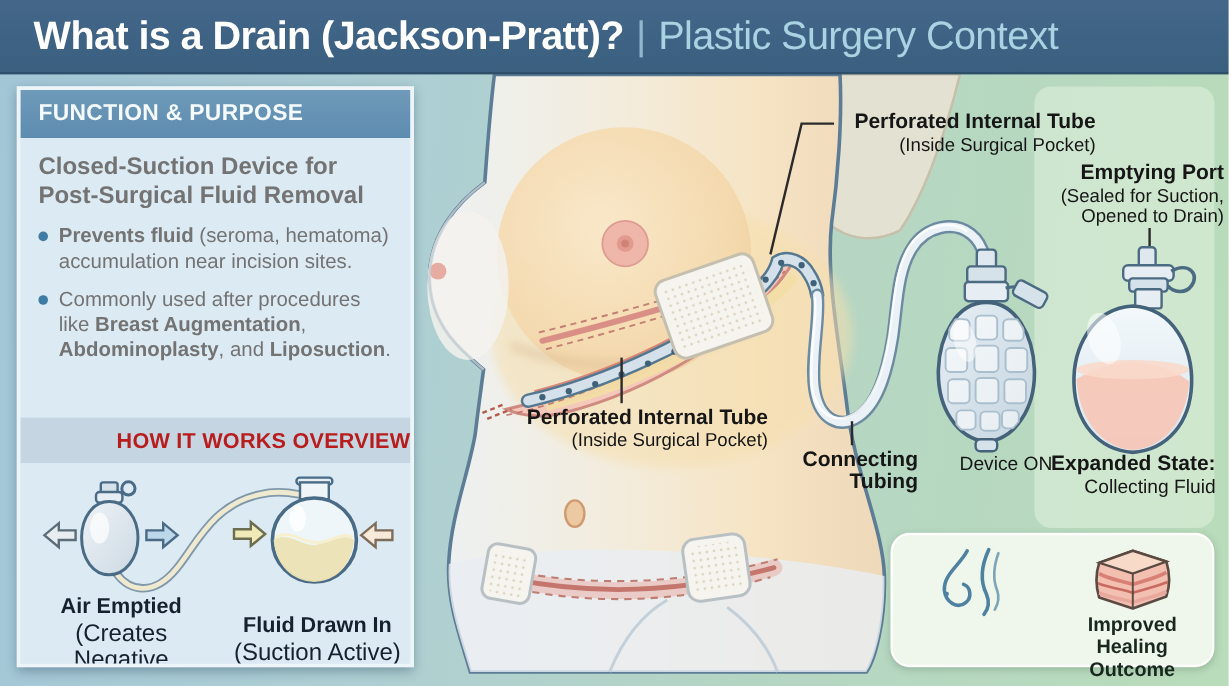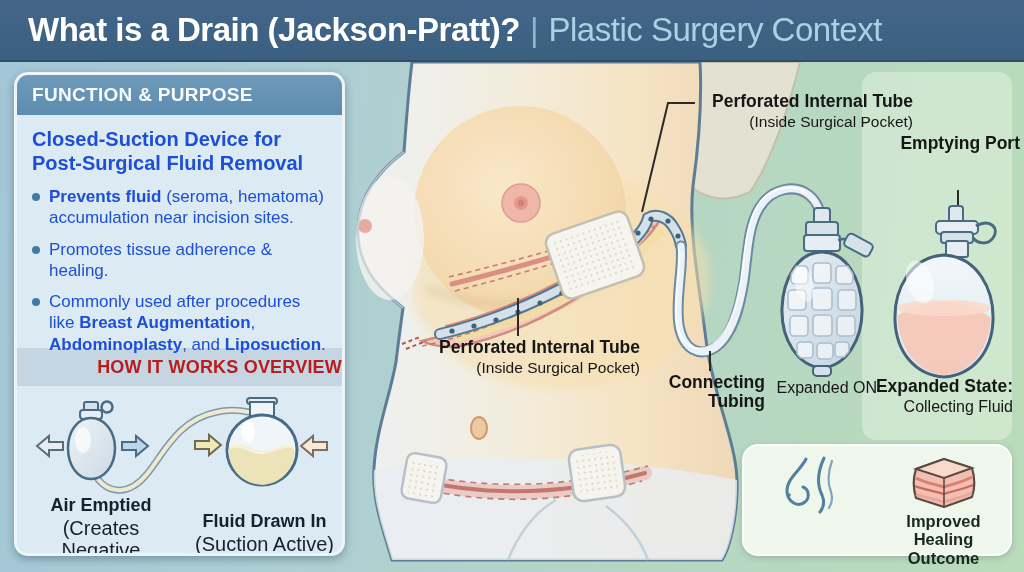--- a/index.html
+++ b/index.html
@@ -18,7 +18,7 @@
 
   
   .left-panel { position:absolute; left:14px; top:72px; width:331px; height:484px;
-    border-radius:14px; overflow:hidden; background:#dceaf3;
+    border-radius:0; overflow:hidden; background:#dceaf3;
     border:3px solid #eef5f9; box-shadow:0 3px 9px rgba(35,65,90,.4); z-index:6; }
   .fp-header { height:40px; background:linear-gradient(#6f9ab9,#5d8cb0);
     color:#f4fafd; font-weight:bold; font-size:19px; line-height:40px; padding-left:15px;

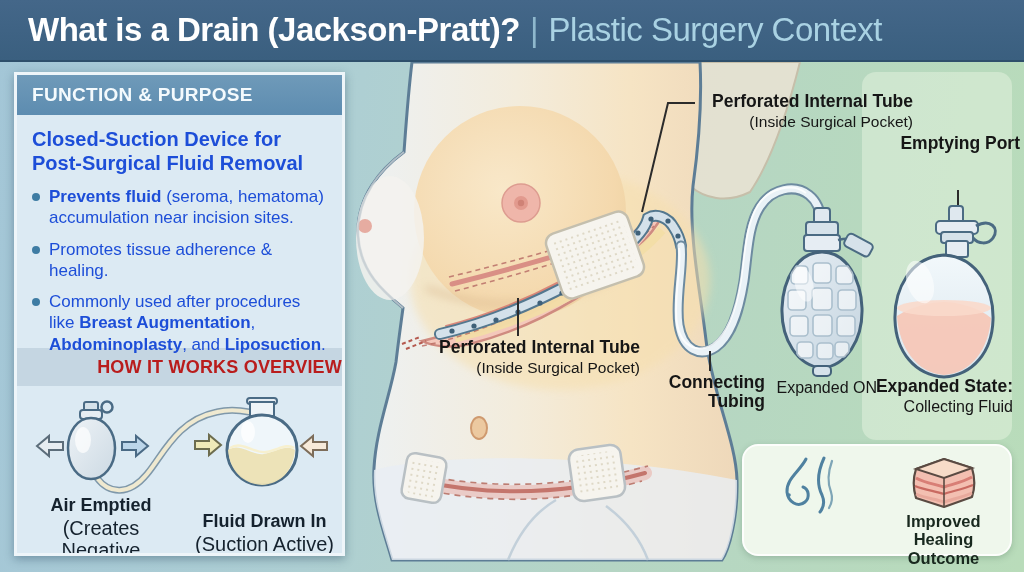--- a/index.html
+++ b/index.html
@@ -23,7 +23,7 @@
   .fp-header { height:40px; background:linear-gradient(#6f9ab9,#5d8cb0);
     color:#f4fafd; font-weight:bold; font-size:19px; line-height:40px; padding-left:15px;
     letter-spacing:.3px; }
-  .fp-body { height:233px; padding:12px 15px 0 15px; color:#1d4ed8; }
+  .fp-body { height:233px; padding:12px 15px 0 15px; color:#737373; }
   .fp-heading { font-size:20px; font-weight:bold; line-height:1.2; margin-bottom:11px; }
   .fp-bullets { list-style:none; }
   .fp-bullets li { display:flex; gap:9px; margin-bottom:10px; font-size:17px; line-height:1.25; }

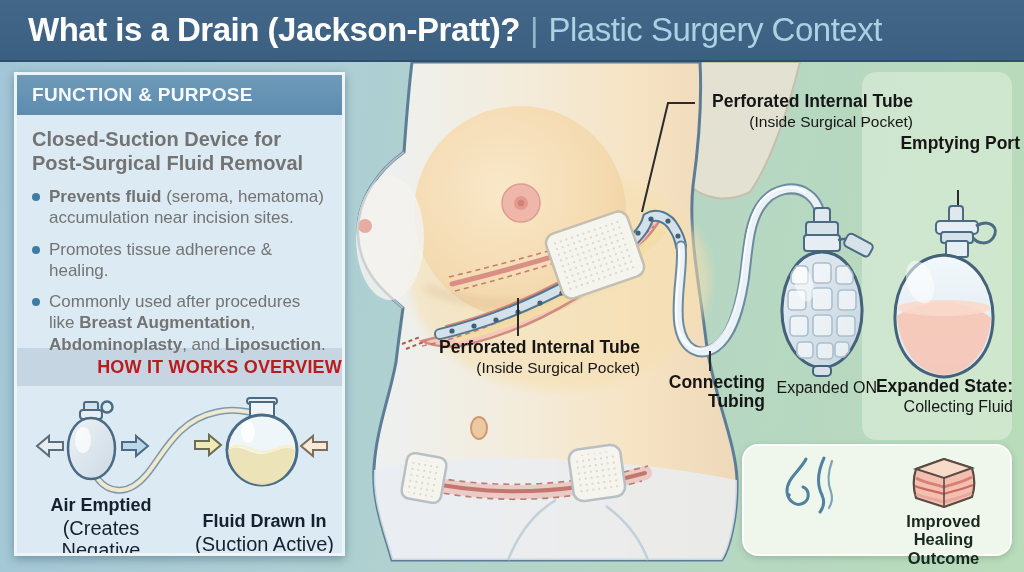--- a/index.html
+++ b/index.html
@@ -244,6 +244,7 @@
   </div>
   <div class="ilabel" id="lab-emptying">
     <div class="t">Emptying Port</div>
+    <div class="s">(Sealed for Suction, Opened to Drain)</div>
   </div>
   <div class="ilabel" id="lab-tube-bottom">
     <div class="t">Perforated Internal Tube</div>

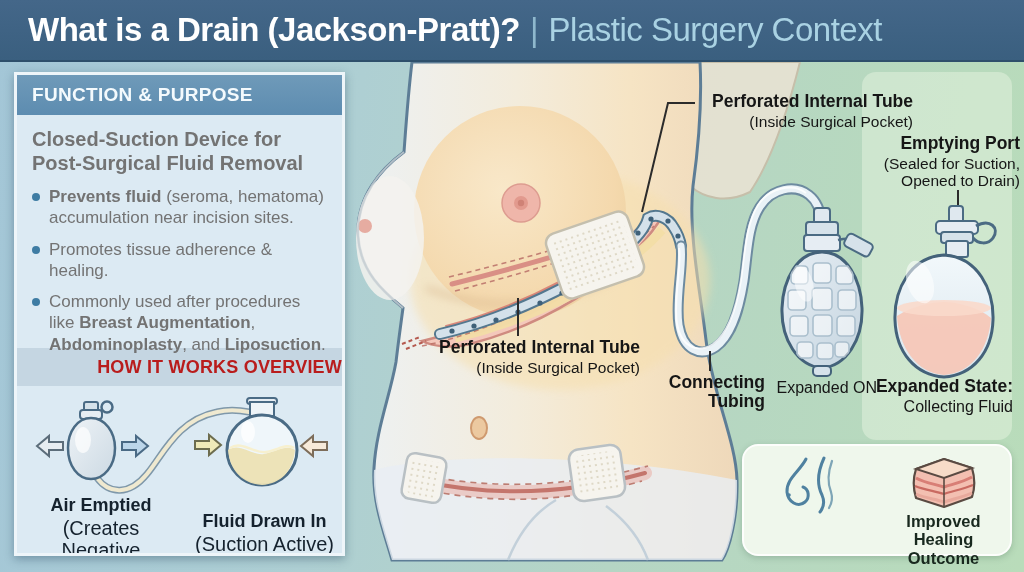--- a/index.html
+++ b/index.html
@@ -272,10 +272,6 @@
         </li>
         <li>
           <span class="dot"></span>
-          <span><span>Promotes tissue adherence &amp; healing.</span></span>
-        </li>
-        <li>
-          <span class="dot"></span>
           <span><span>Commonly used after procedures like </span><span class="b">Breast Augmentation</span><span>, </span><span class="b">Abdominoplasty</span><span>, and </span><span class="b">Liposuction</span><span>.</span></span>
         </li>
       </ul>

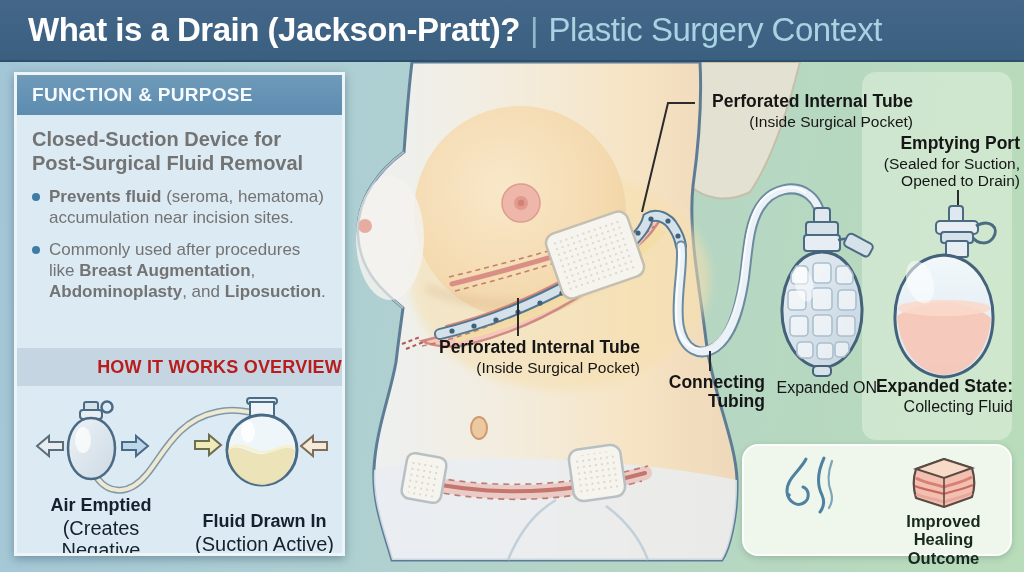--- a/index.html
+++ b/index.html
@@ -254,7 +254,7 @@
     <div class="t">Connecting Tubing</div>
   </div>
   <div class="ilabel" id="lab-compressed">
-    <div class="s">Expanded ON</div>
+    <div class="s">Device ON</div>
   </div>
   <div class="ilabel" id="lab-expanded">
     <div class="t">Expanded State:</div>

